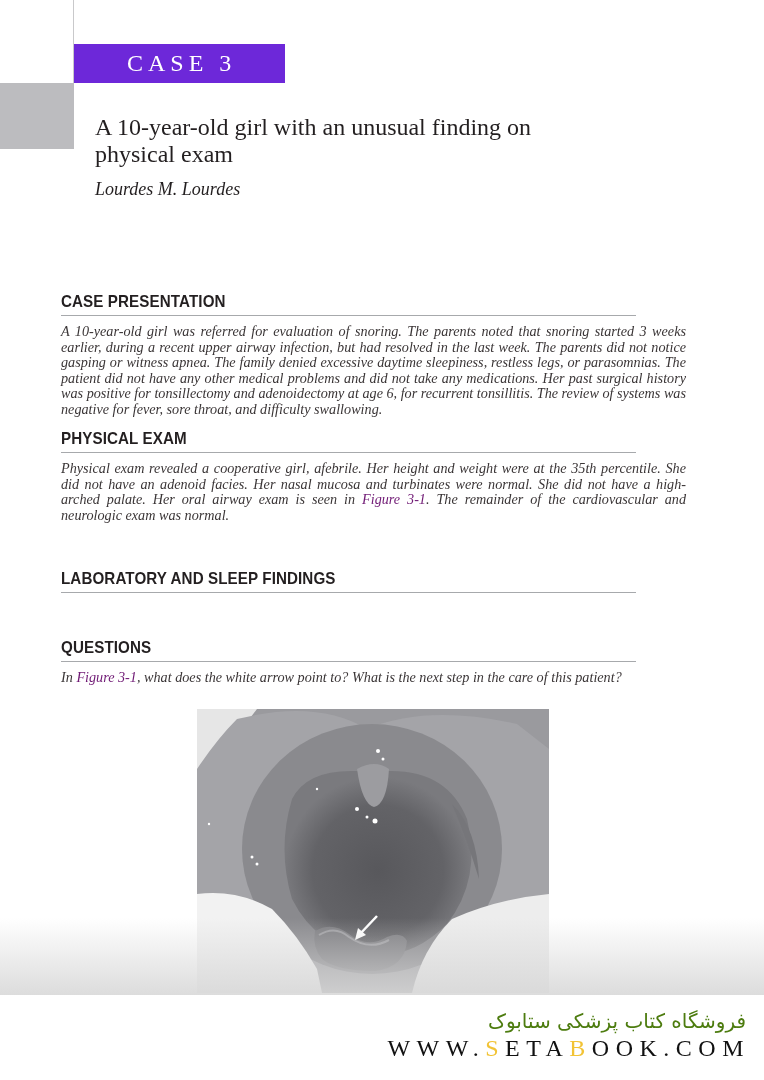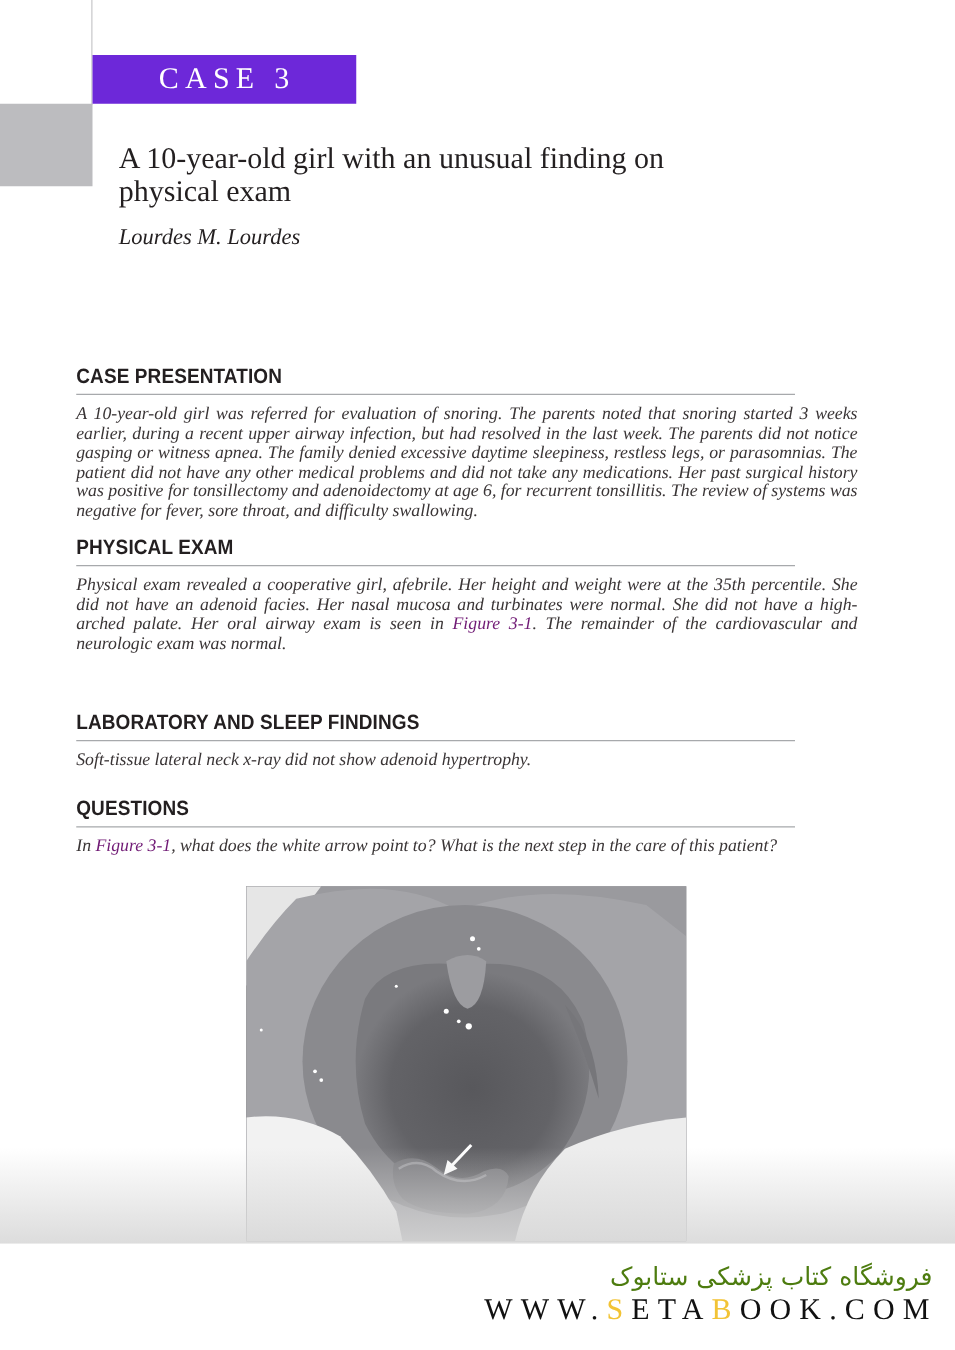--- a/index.html
+++ b/index.html
@@ -103,7 +103,6 @@
 
 <div class="section" style="top:556px;margin-top:12px;">
   <h2>LABORATORY AND SLEEP FINDINGS</h2>
-  <p>Soft-tissue lateral neck x-ray did not show adenoid hypertrophy.</p>
 </div>
 
 <div class="section" style="top:637px;">

